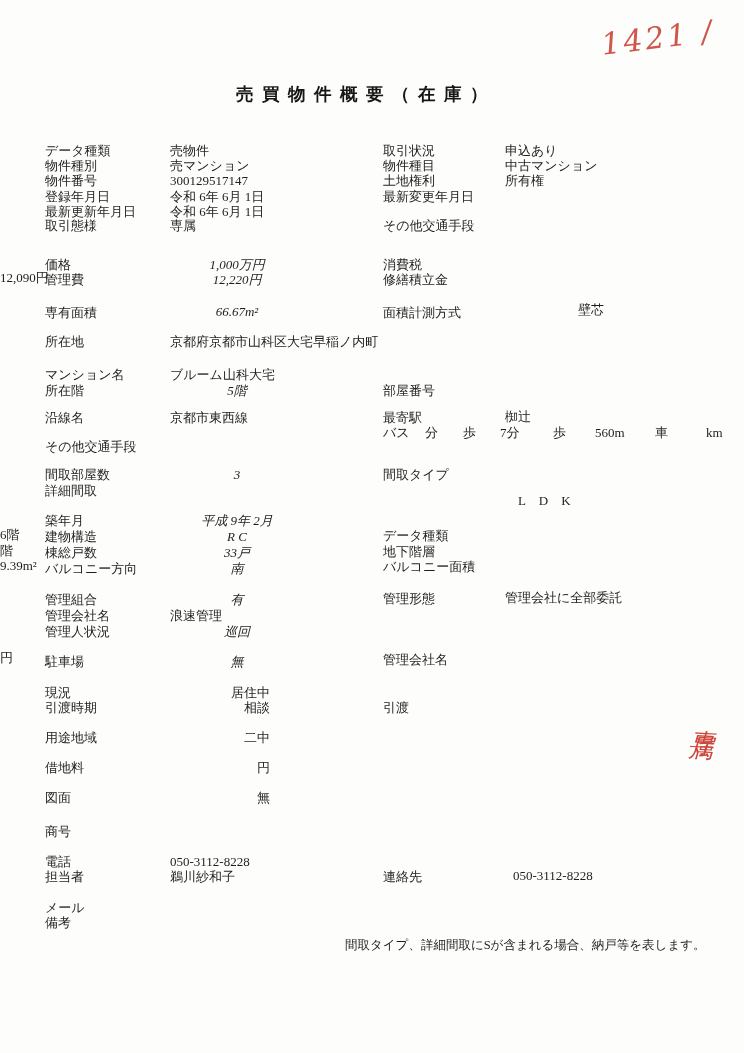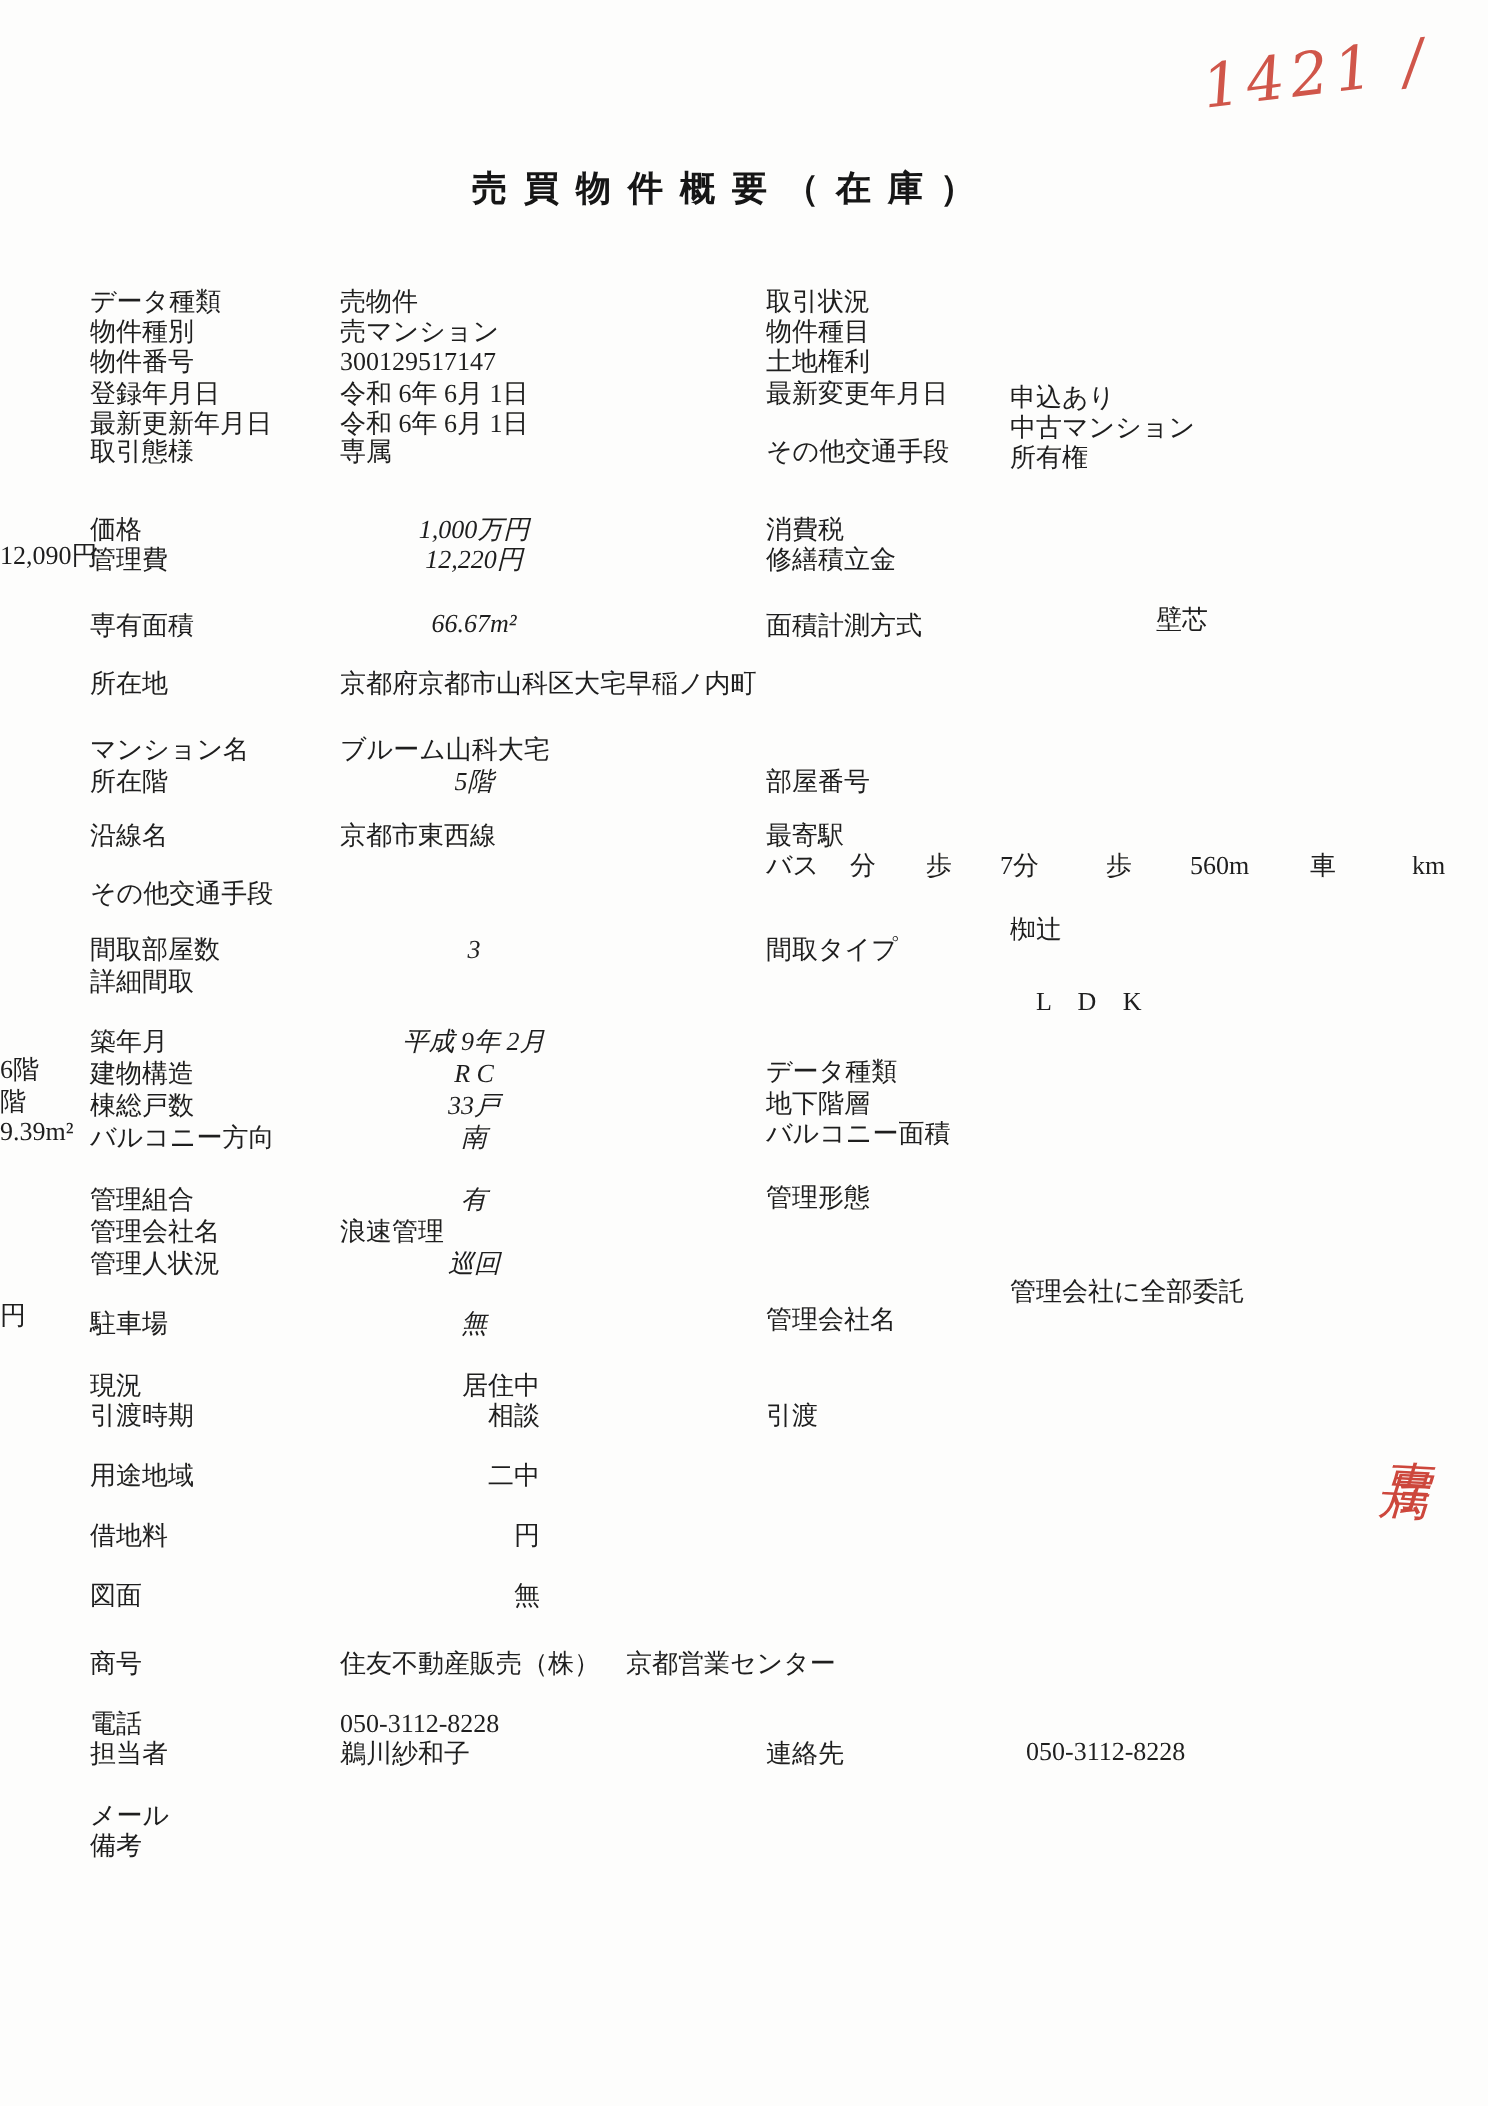--- a/index.html
+++ b/index.html
@@ -19,7 +19,7 @@
   .ln  { left:180px; width:114px; text-align:center;font-style:italic; }
   .ln2 { left:168px; width:102px; text-align:right; }
   .rl  { left:383px; }
-  .rv  { left:505px;margin-top:48px; }
+  .rv  { left:505px; }
   .rv2 { left:578px; }
   .rv3 { left:518px; letter-spacing:5px; }
   .rv4 { left:513px; }

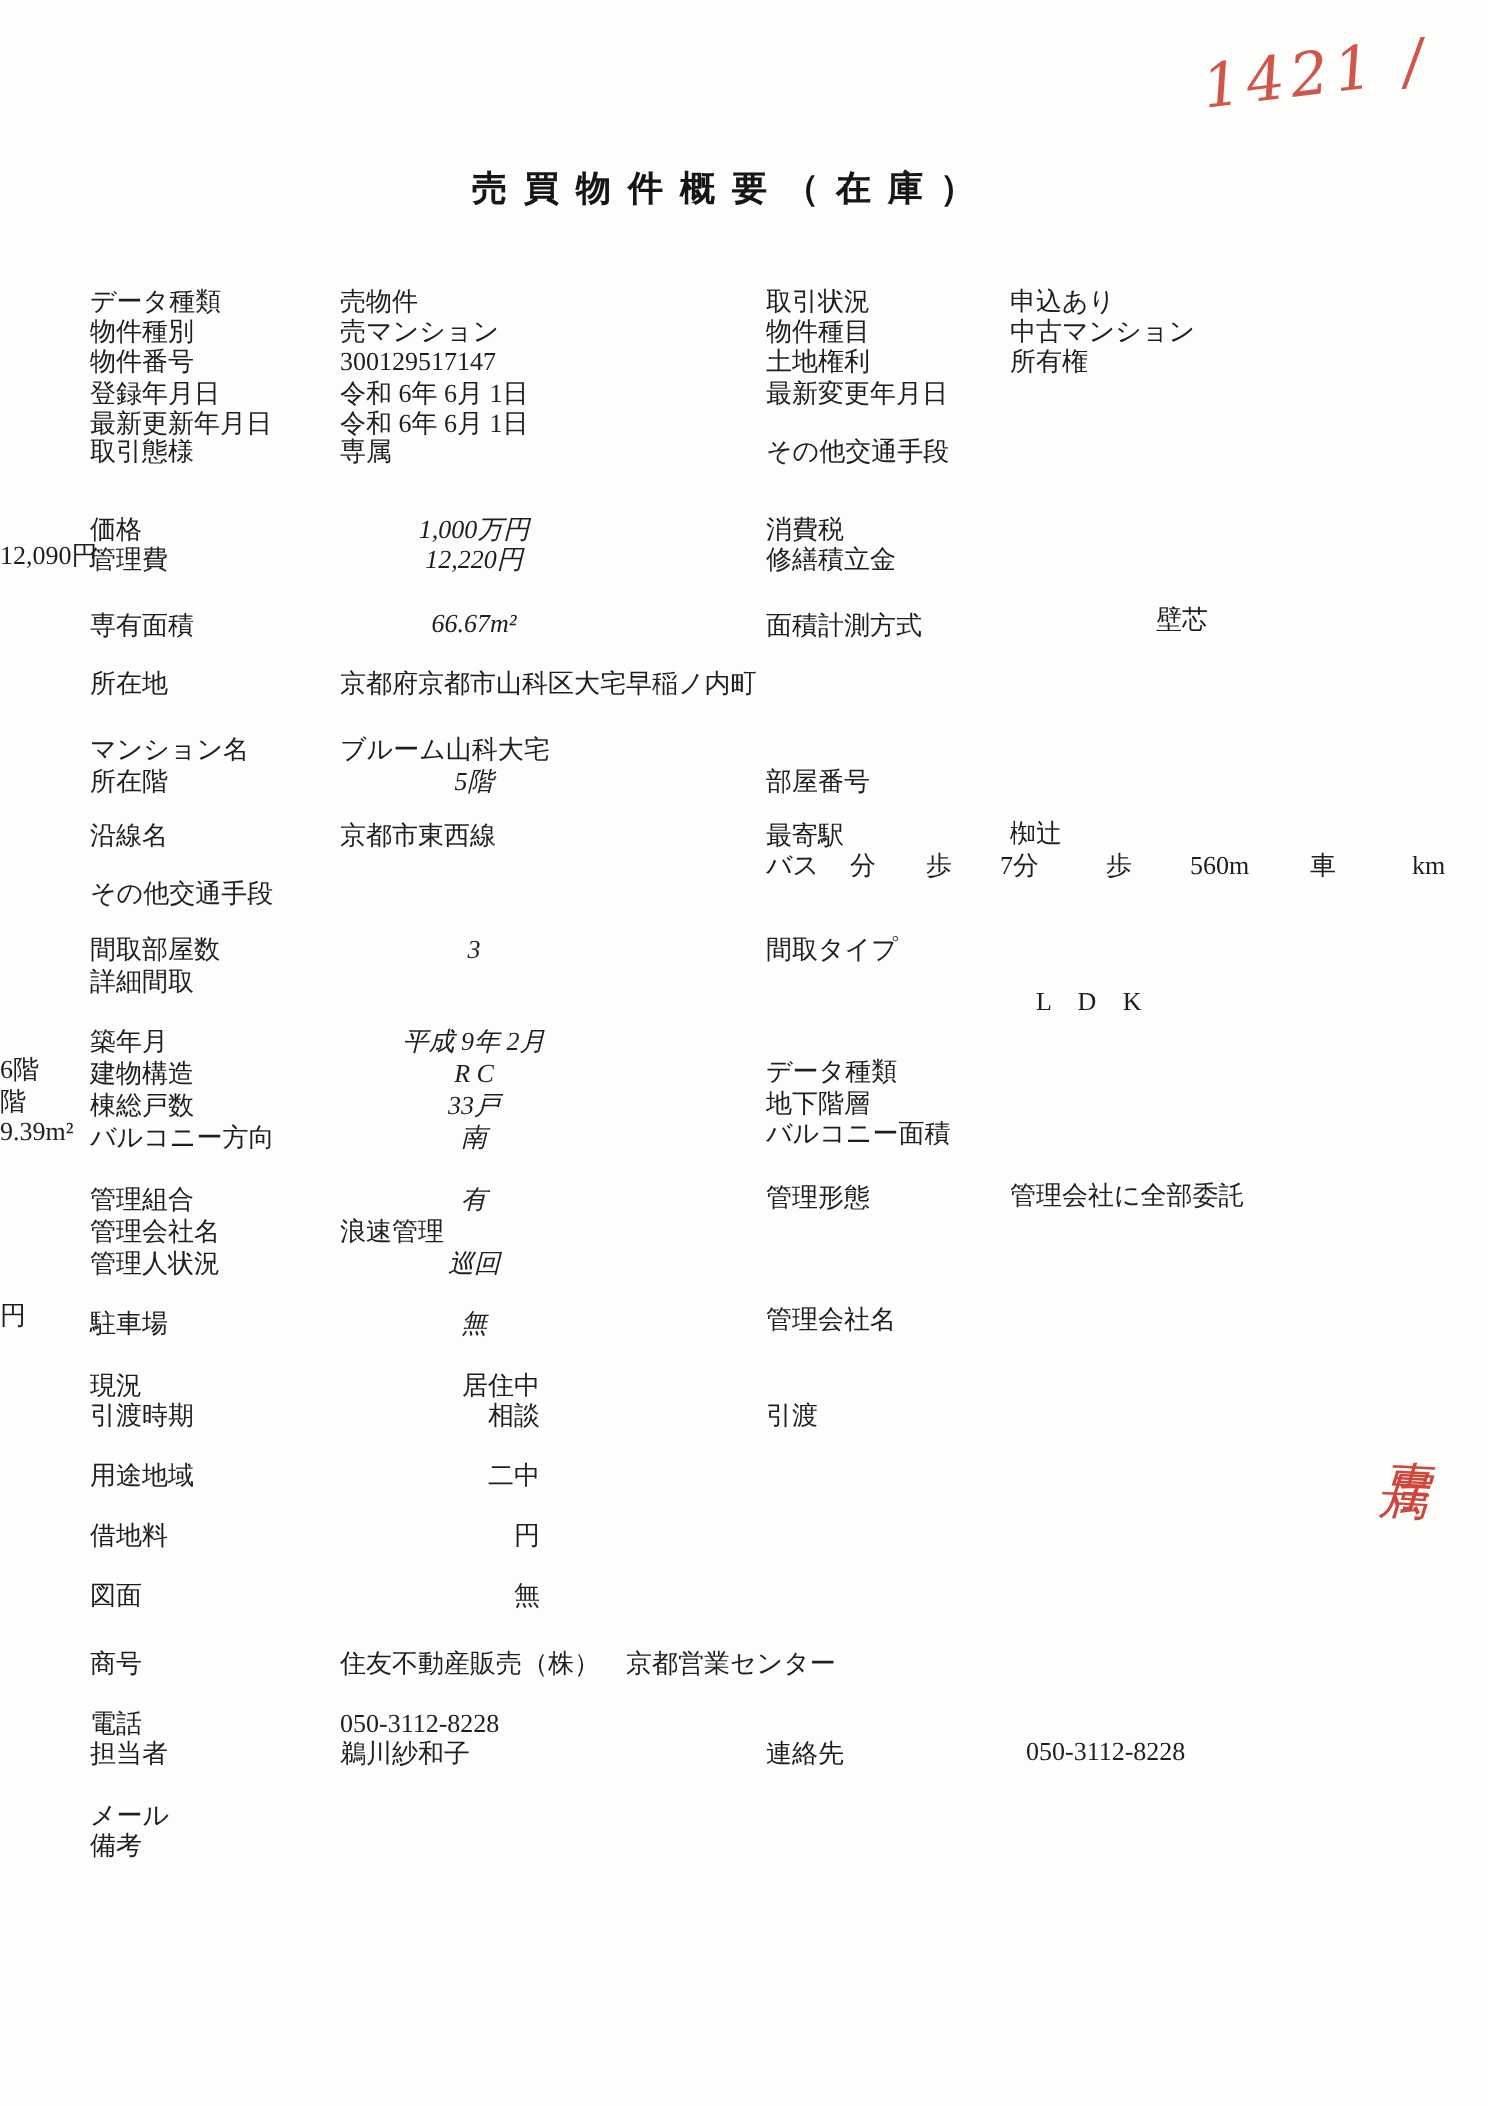--- a/index.html
+++ b/index.html
@@ -150,7 +150,6 @@
   <span class="f ln2" style="top:791px">無</span>
 
   <span class="f ll" style="top:825px">商号</span>
-  <span class="f lv" style="top:825px">住友不動産販売（株）　京都営業センター</span>
   <span class="f ll" style="top:855px">電話</span>
   <span class="f lv" style="top:855px">050-3112-8228</span>
   <span class="f ll" style="top:870px">担当者</span>

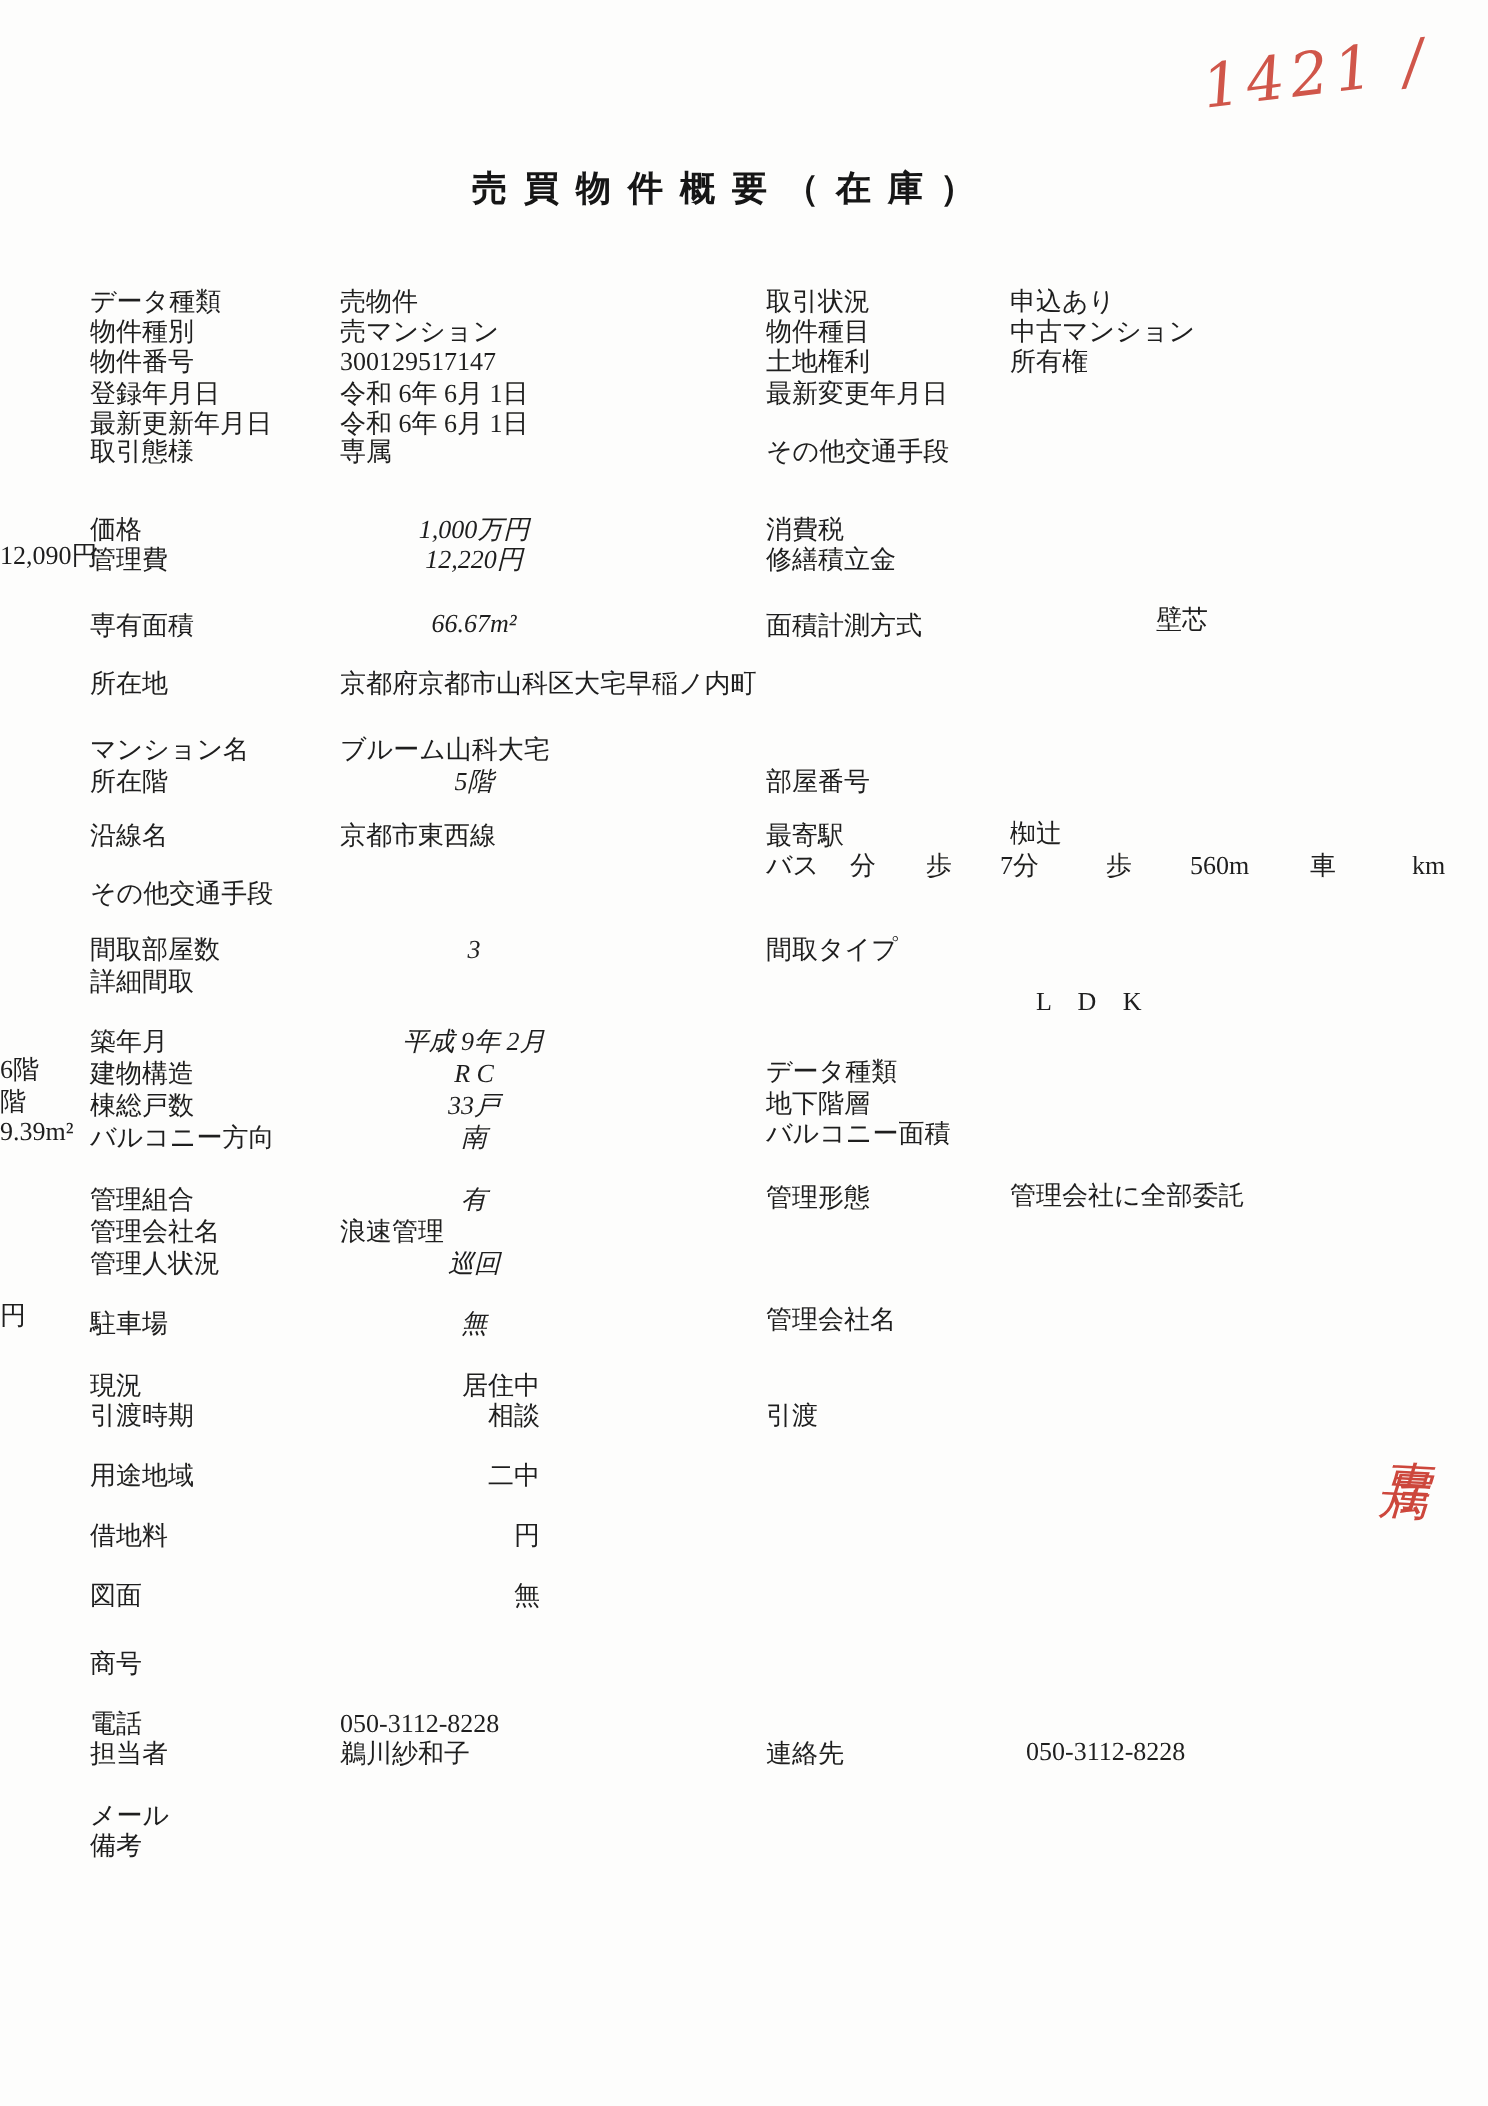--- a/index.html
+++ b/index.html
@@ -159,6 +159,7 @@
   <span class="f ll" style="top:901px">メール</span>
   <span class="f ll" style="top:916px">備考</span>
 
+  <div class="f footer">間取タイプ、詳細間取にSが含まれる場合、納戸等を表します。</div>
 
 </div>
 

